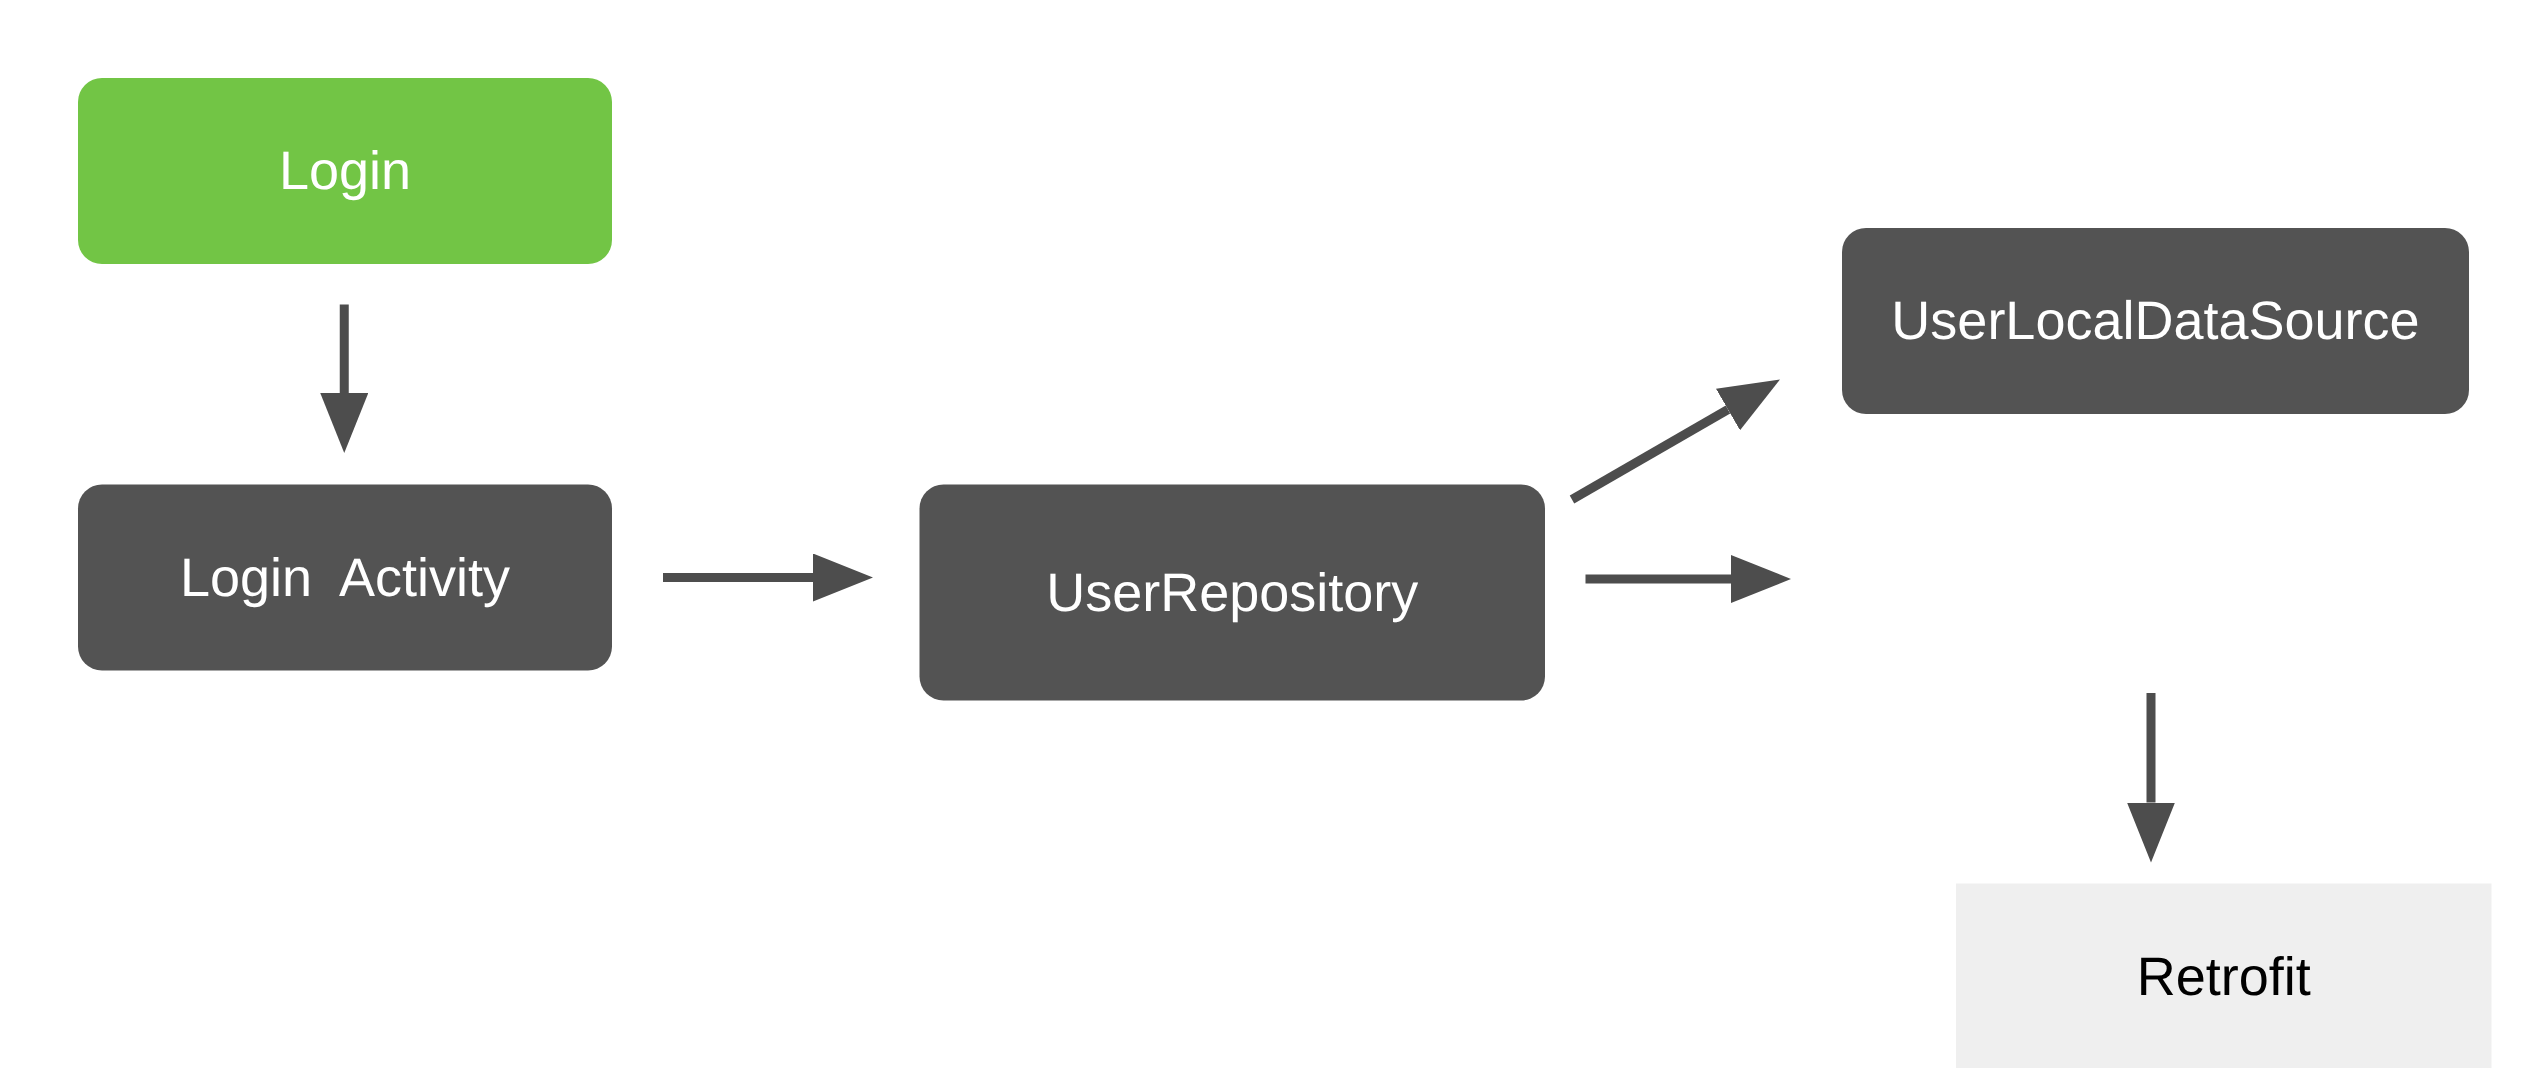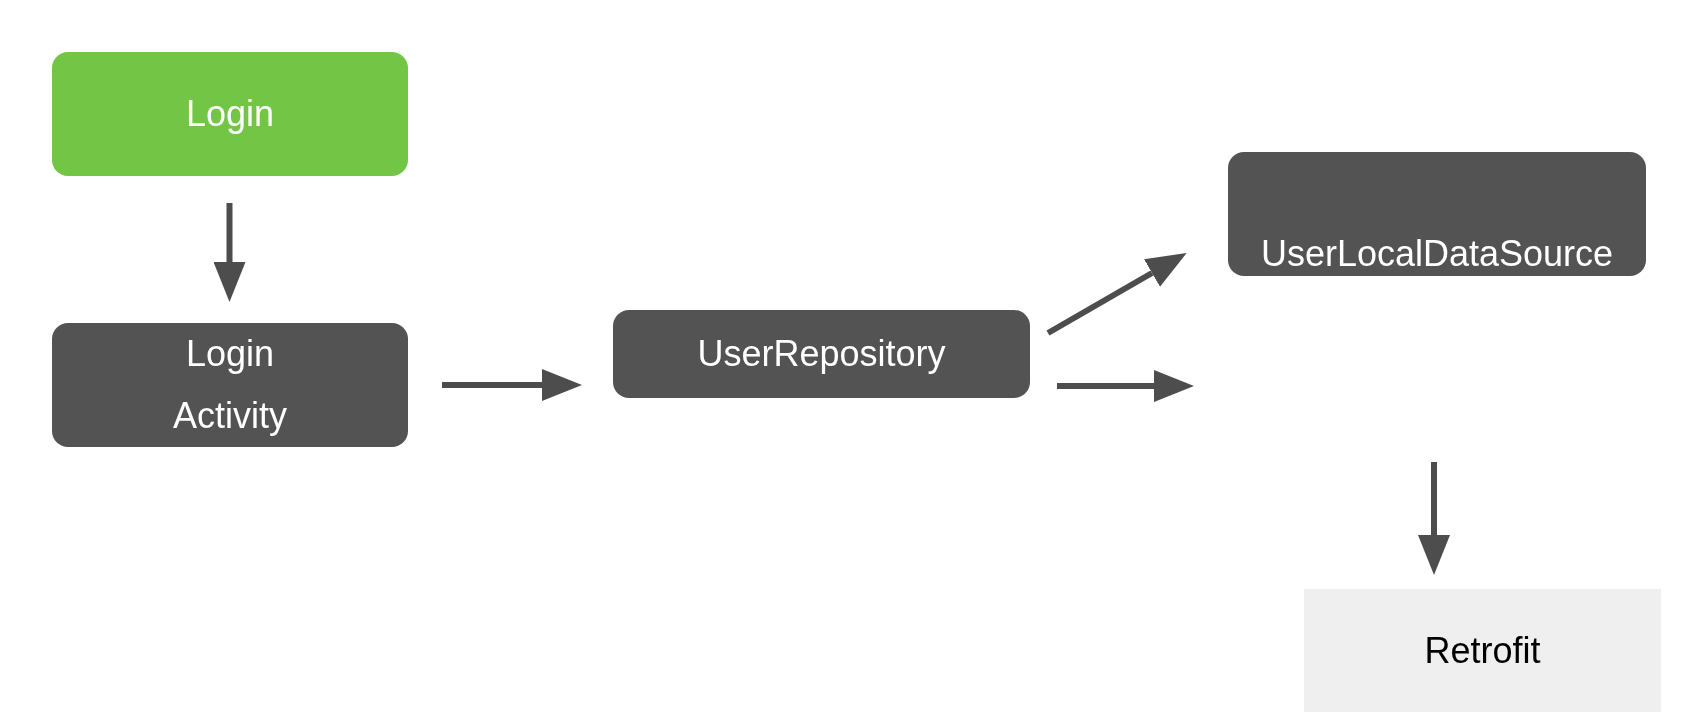--- a/index.html
+++ b/index.html
@@ -22,7 +22,7 @@
   .arrows{position:absolute;left:0;top:0;width:1697px;height:728px;}
   .node{
     position:absolute;
-    display:flex;flex-direction:column;
+    display:flex;flex-direction:row;
     align-items:center;justify-content:center;
     text-align:center;
     font-size:36px;line-height:44px;font-weight:400;

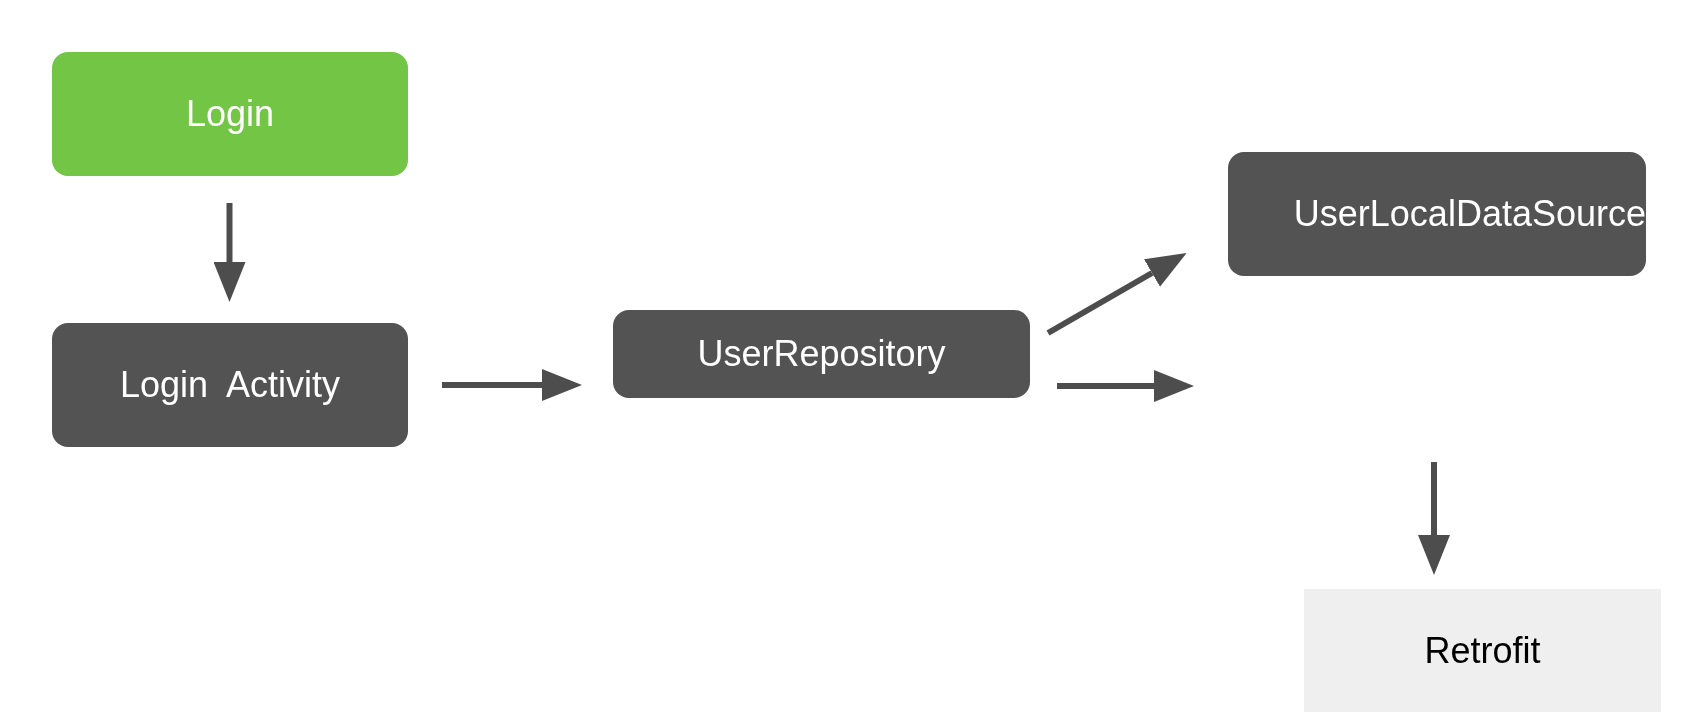--- a/index.html
+++ b/index.html
@@ -36,7 +36,7 @@
   .n-activity  {left:52px;  top:52px;  width:356px; height:124px;}
   .n-viewmodel {left:52px;  top:323px; width:356px; height:124px;}
   .n-repository{left:613px; top:310px; width:417px; height:88px;}
-  .n-local     {left:1228px;top:152px; width:418px; height:124px;justify-content:flex-end;}
+  .n-local     {left:1228px;top:152px; width:418px; height:124px;}
   .n-remote    {left:1228px;top:323px; width:417px; height:124px;}
   .n-retrofit  {left:1304px;top:589px; width:357px; height:123px;}
 </style>

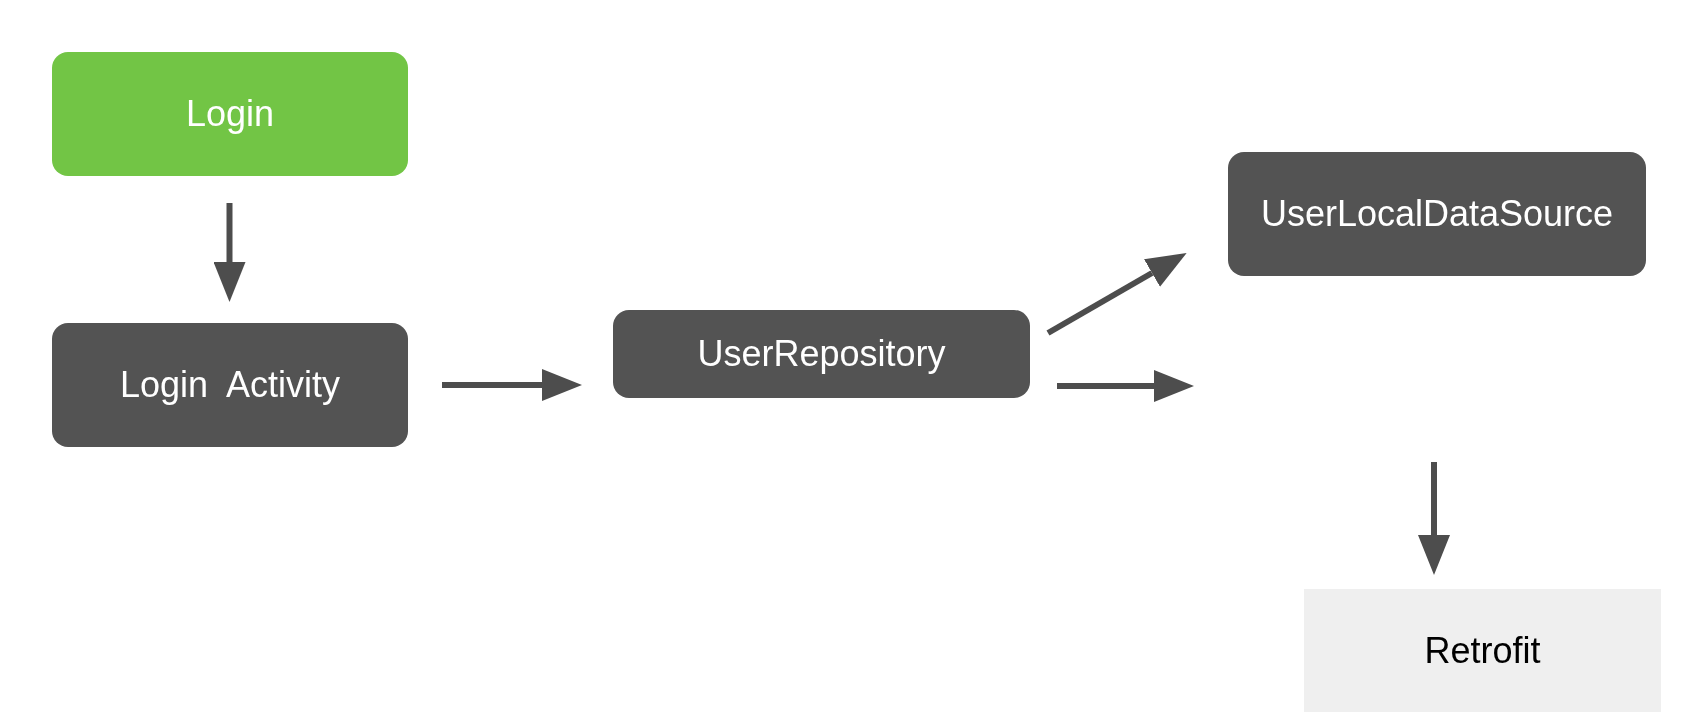--- a/index.html
+++ b/index.html
@@ -35,7 +35,7 @@
   .node.light{background:var(--light);color:var(--text-on-light);border-radius:0;}
   .n-activity  {left:52px;  top:52px;  width:356px; height:124px;}
   .n-viewmodel {left:52px;  top:323px; width:356px; height:124px;}
-  .n-repository{left:613px; top:310px; width:417px; height:88px;}
+  .n-repository{left:613px; top:323px; width:417px; height:144px;}
   .n-local     {left:1228px;top:152px; width:418px; height:124px;}
   .n-remote    {left:1228px;top:323px; width:417px; height:124px;}
   .n-retrofit  {left:1304px;top:589px; width:357px; height:123px;}

